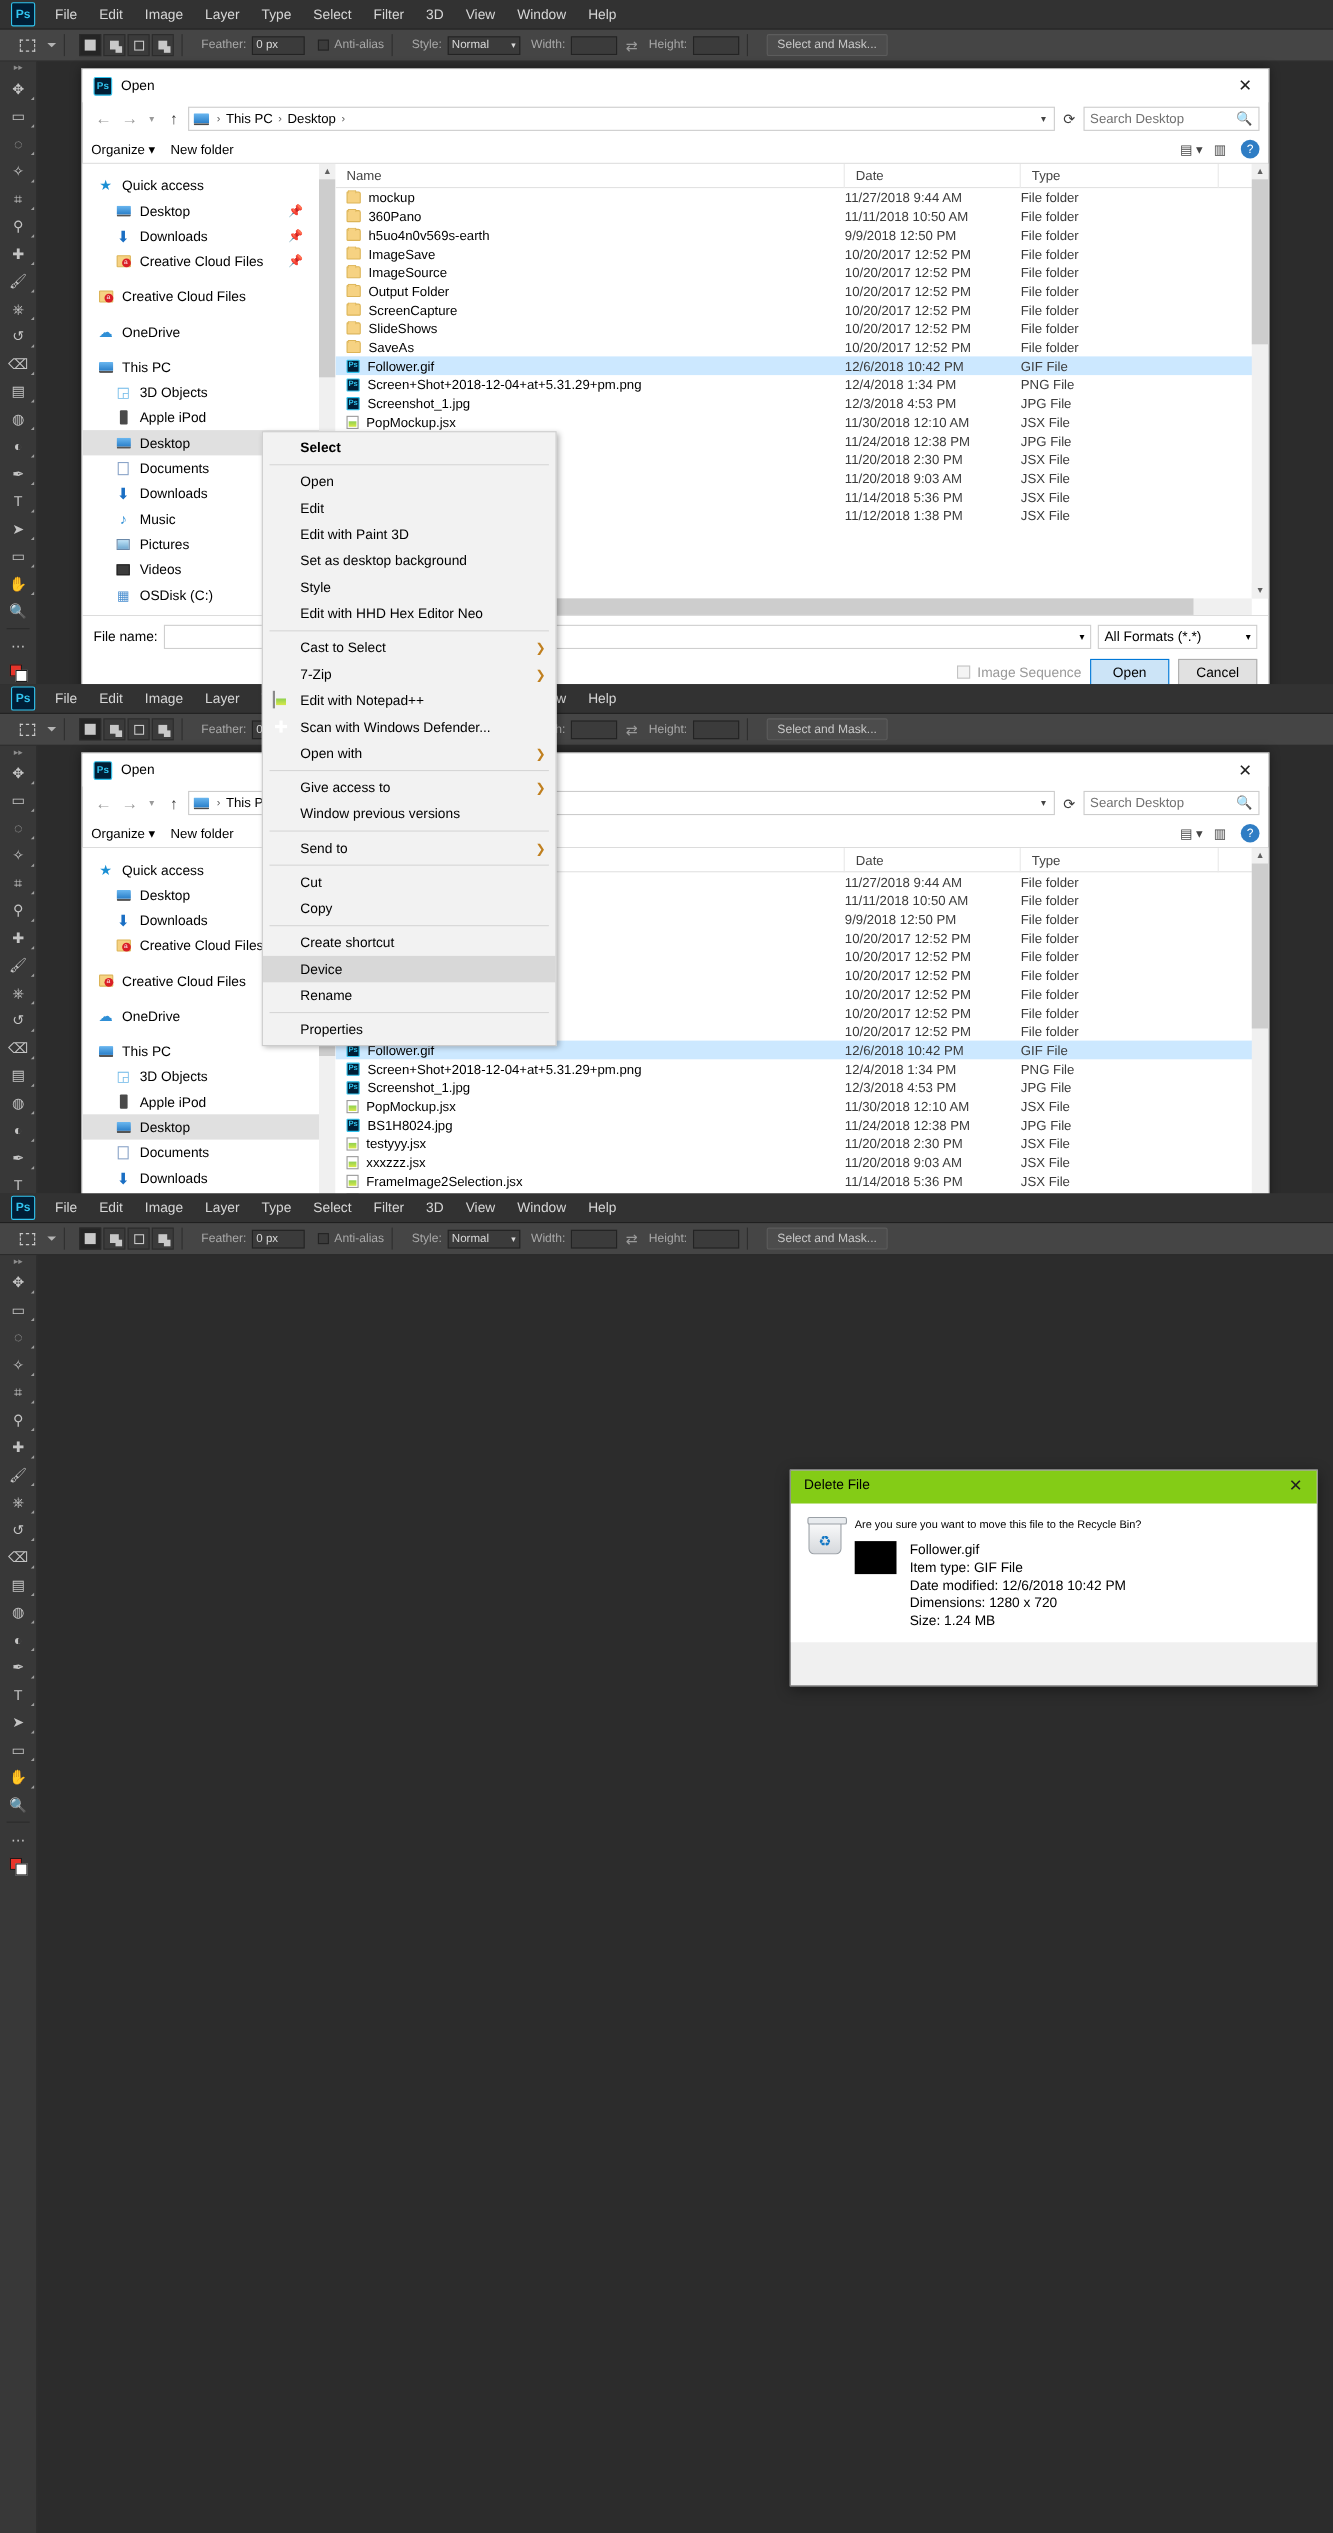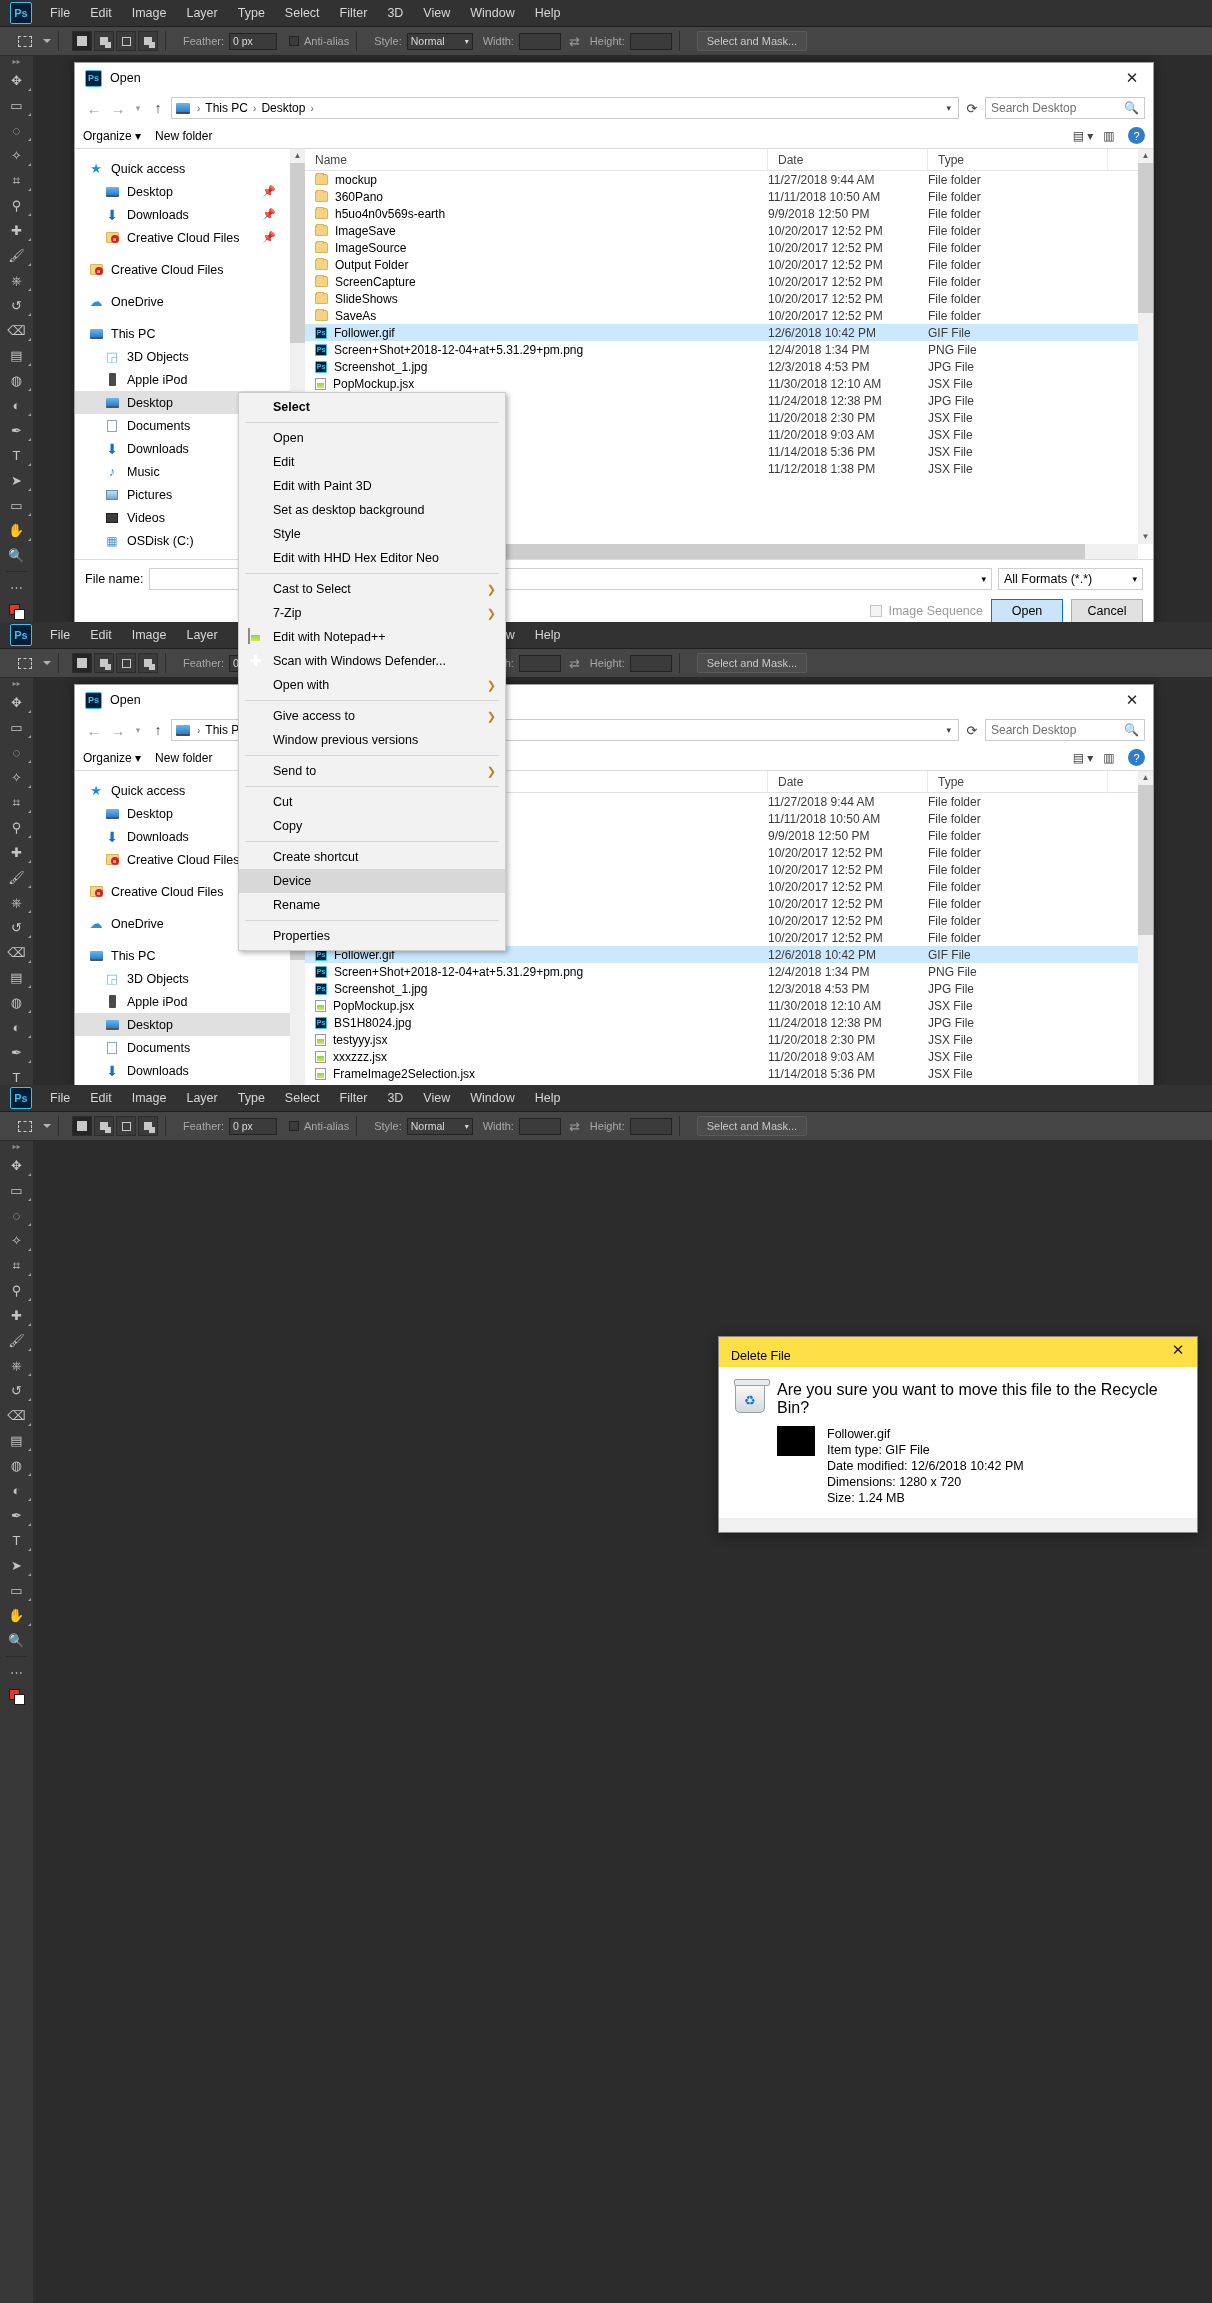--- a/index.html
+++ b/index.html
@@ -226,7 +226,7 @@
     position:absolute; background:#f0f0f0; border:1px solid #868686;
     box-shadow:0 3px 12px rgba(0,0,0,.4); z-index:60;
   }
-  .del-title { height:30px; display:flex; align-items:flex-end; padding:0 4px 4px 12px; background:#fde047;}
+  .del-title { height:30px; display:flex; align-items:center; padding:0 4px 4px 12px; background:#84cc16;}
   .del-title .t { flex:1; font-size:12.5px; }
   .del-body { background:#fff; padding:14px 16px 12px 16px; display:flex; gap:12px; }
   .recycle-ico {

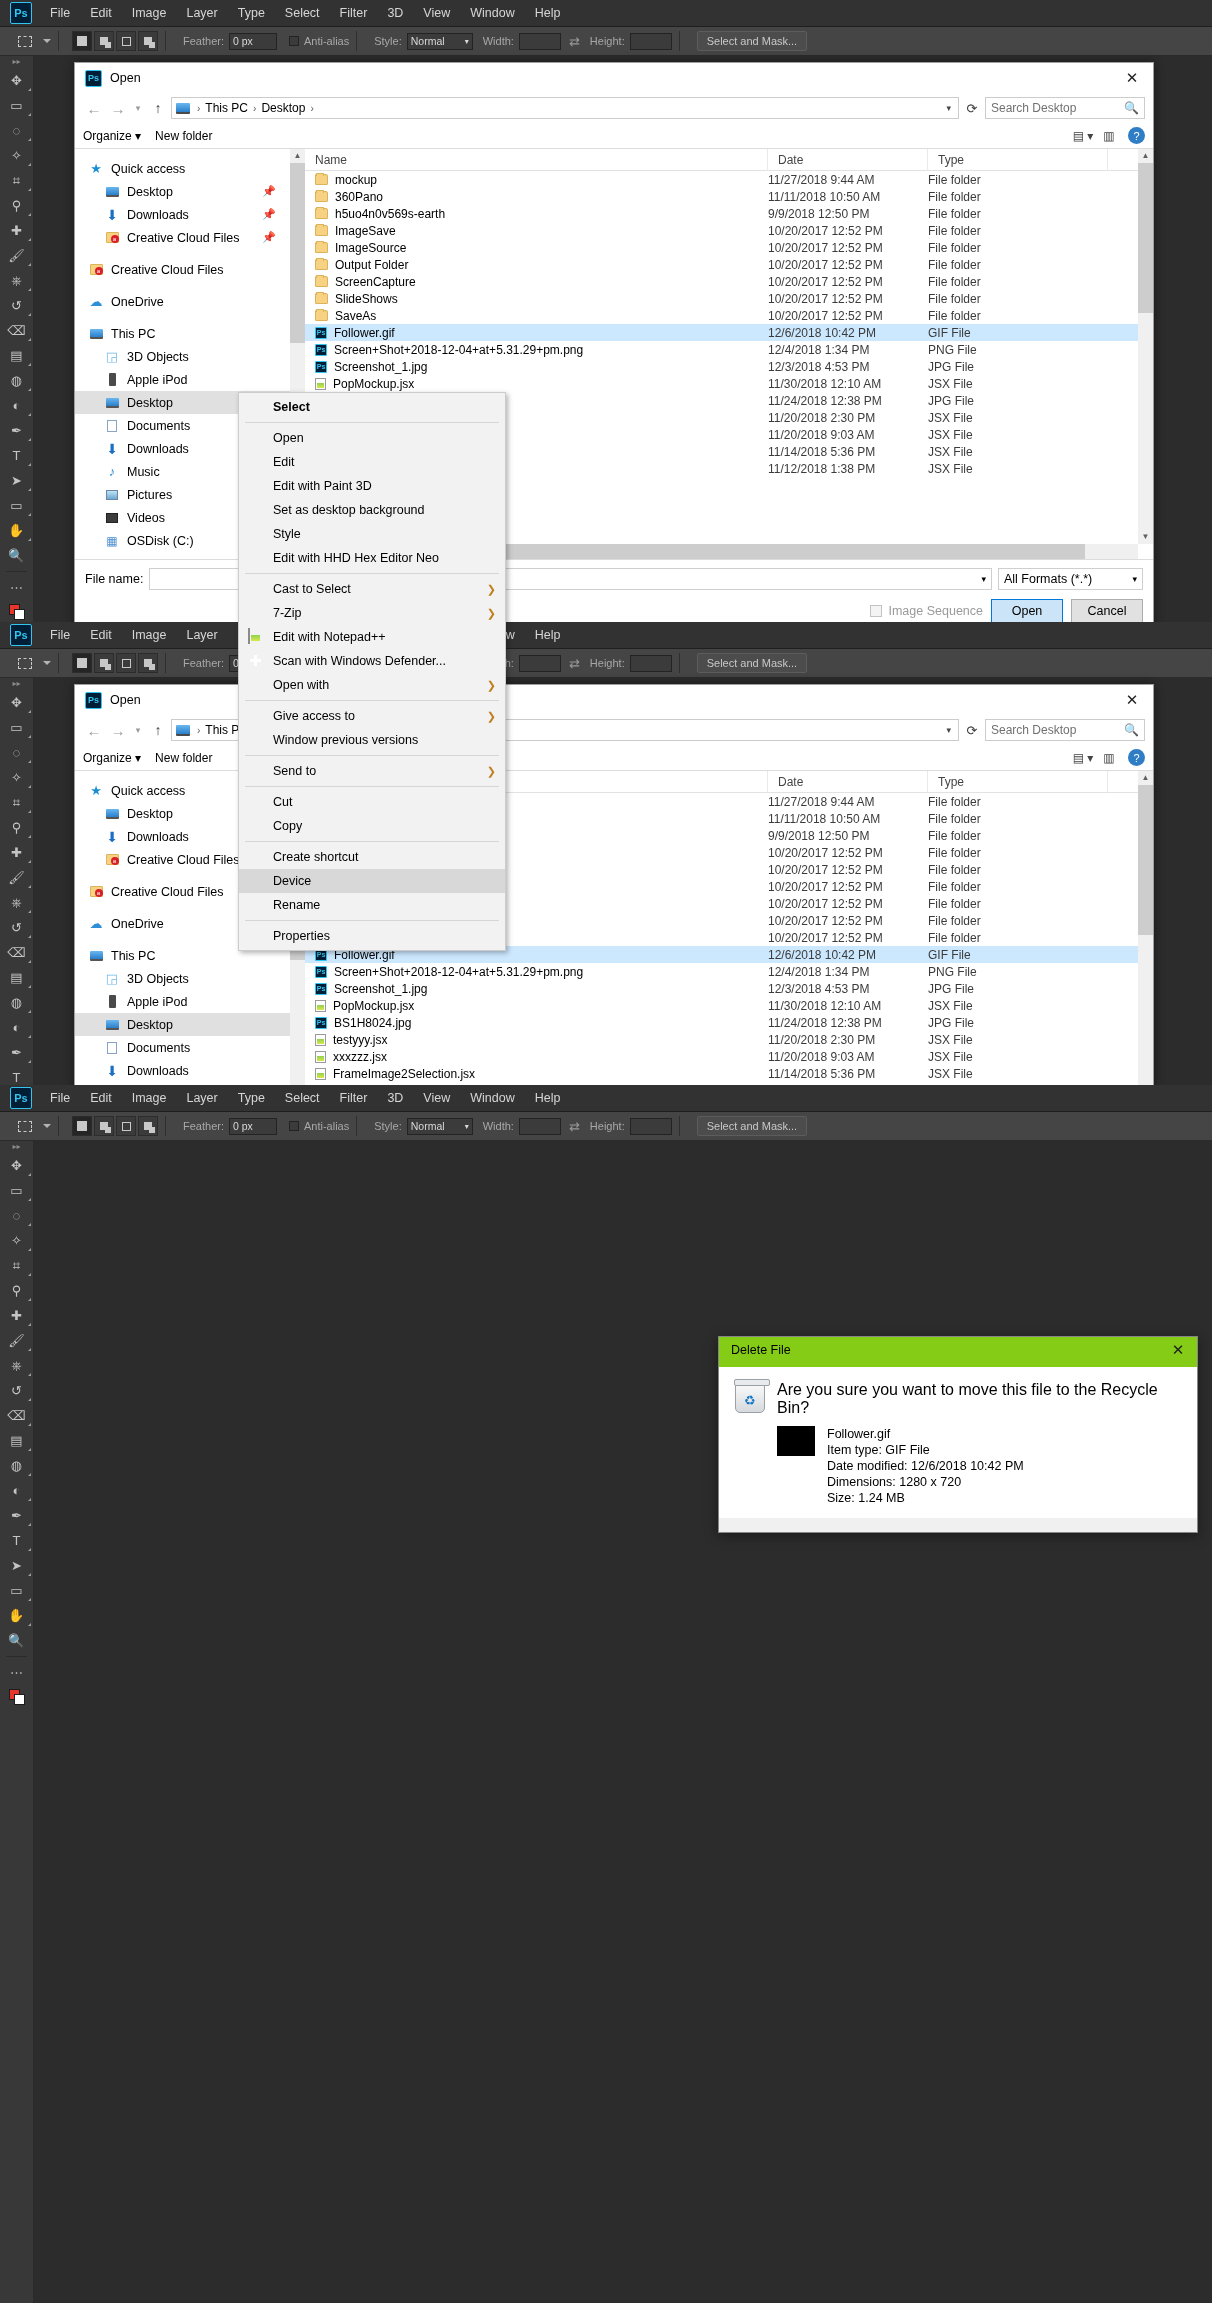--- a/index.html
+++ b/index.html
@@ -238,7 +238,7 @@
     background:#e8ebee;border:1px solid #9aa0a6;border-radius:2px;
   }
   .recycle-ico .arr { position:absolute;left:8px;top:11px;color:#1277c4;font-size:13px; }
-  .del-q { font-size:16px; margin-bottom:9px; }
+  .del-q { font-size:10px; margin-bottom:9px; }
   .del-file { display:flex; gap:12px; }
   .del-thumb { width:38px;height:30px;background:#000;flex:none; }
   .del-meta { font-size:12.5px; line-height:16px; }

